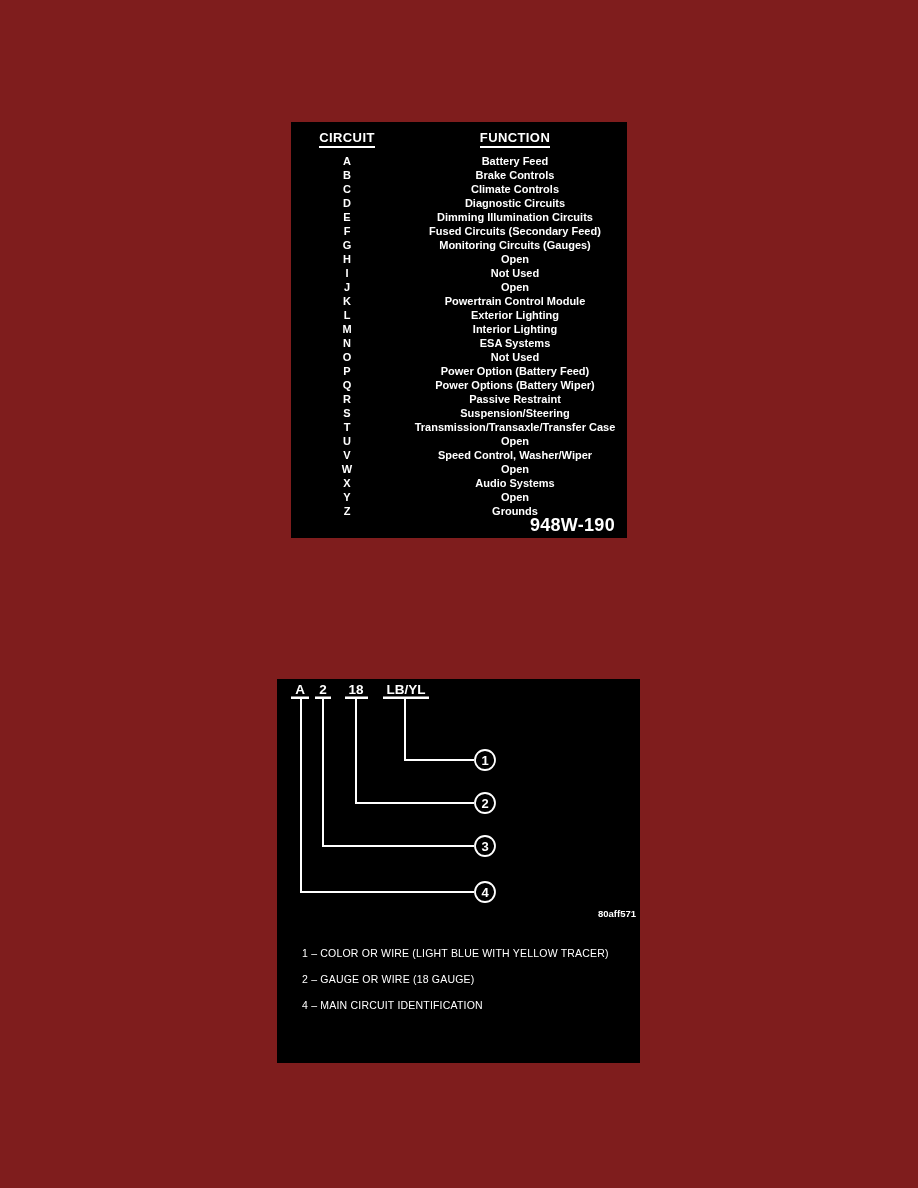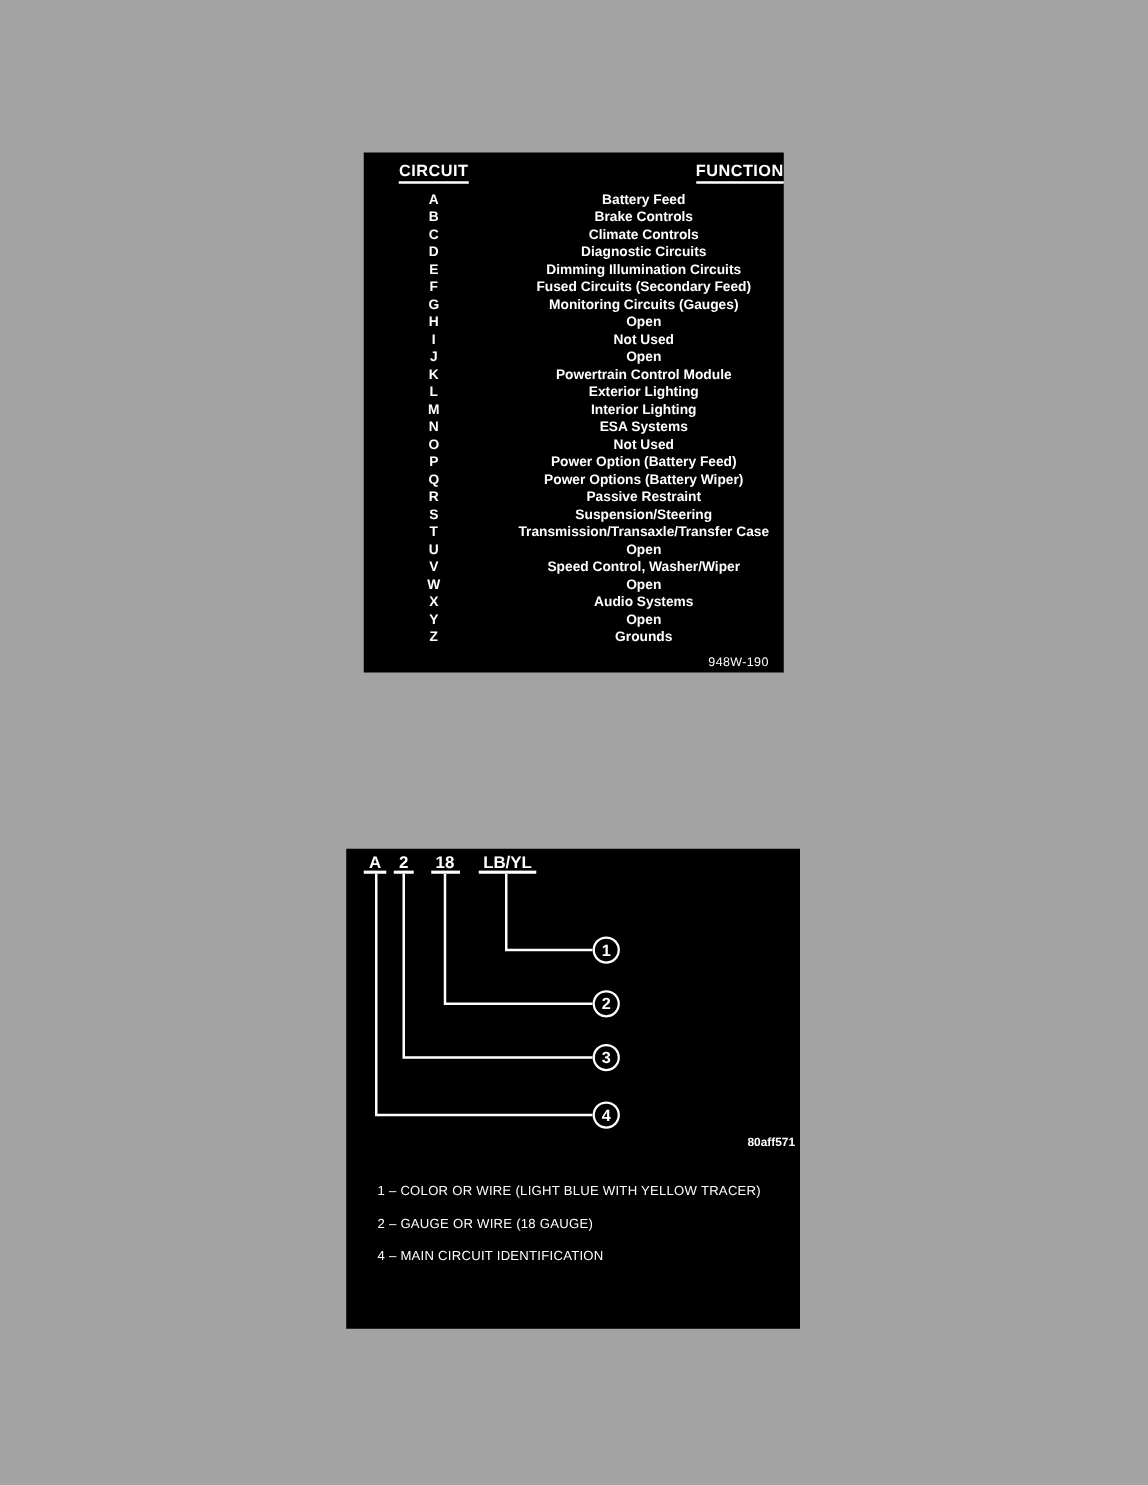--- a/index.html
+++ b/index.html
@@ -11,7 +11,7 @@
     position: relative;
     width: 918px;
     height: 1188px;
-    background: #a3a3a3;
+    background: #7f1d1d;
     font-family: "Liberation Sans", "DejaVu Sans", sans-serif;
     overflow: hidden;
   }

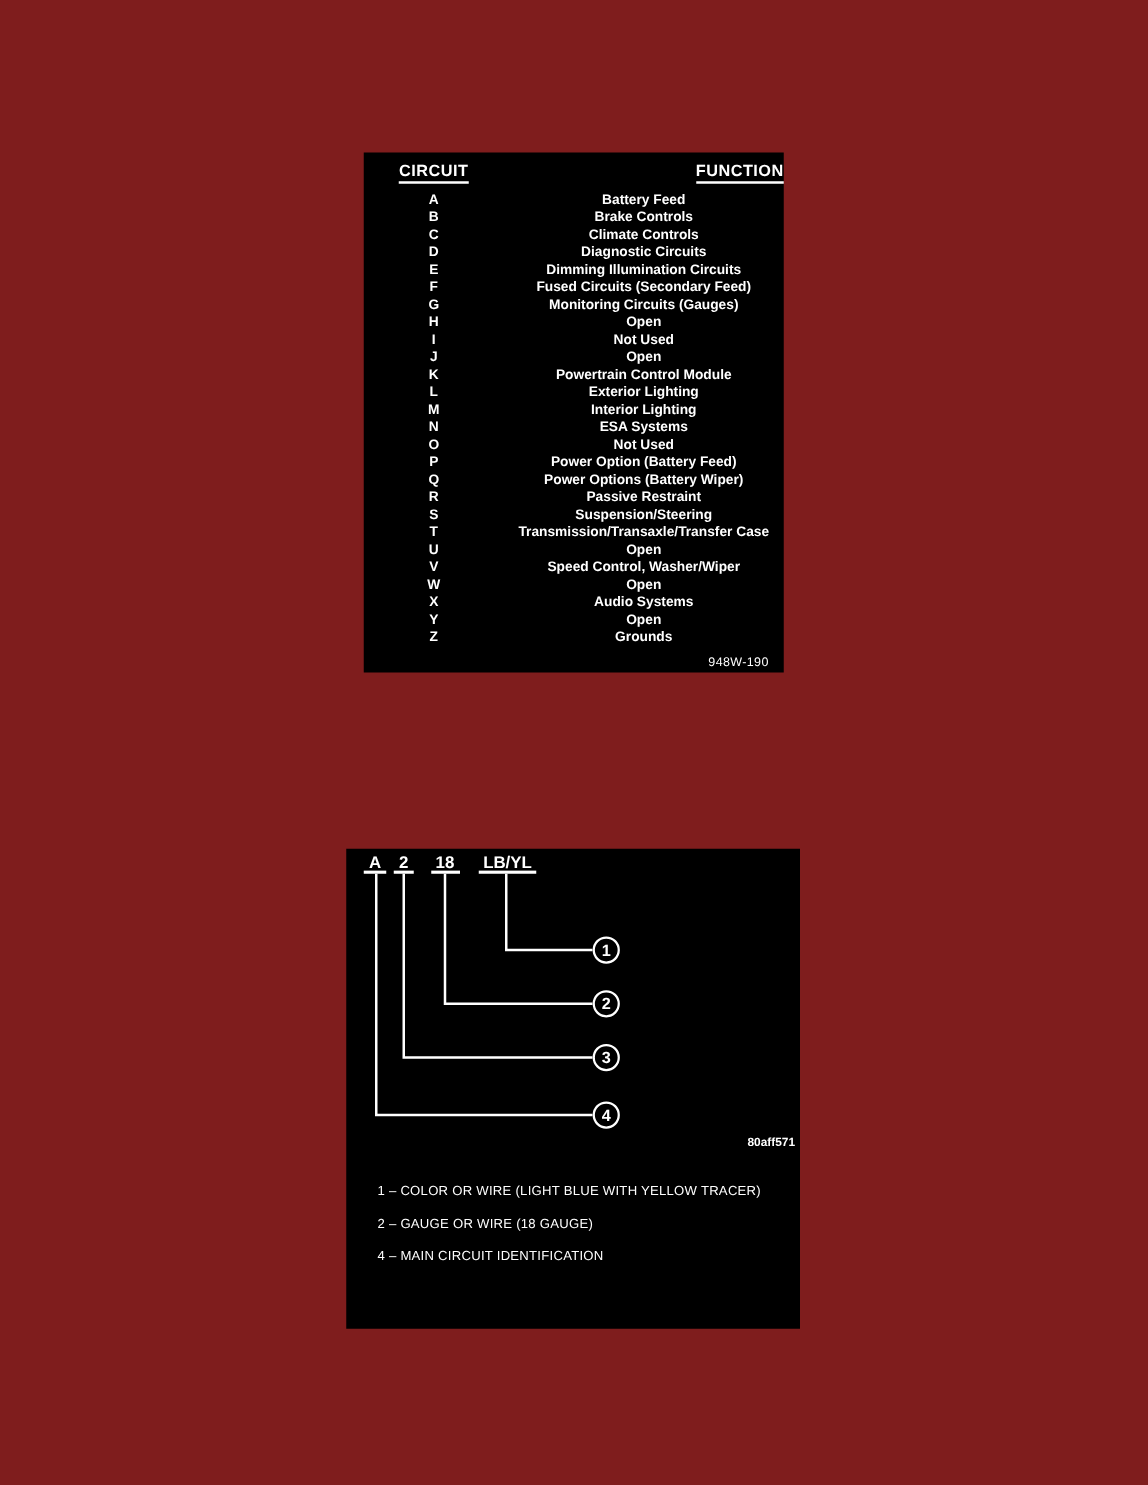--- a/index.html
+++ b/index.html
@@ -40,7 +40,7 @@
   }
   .tbl-header .hcol-function {
     flex: 1;
-    text-align: right;
+    text-align: center;
   }
   .tbl-header span {
     display: inline-block;

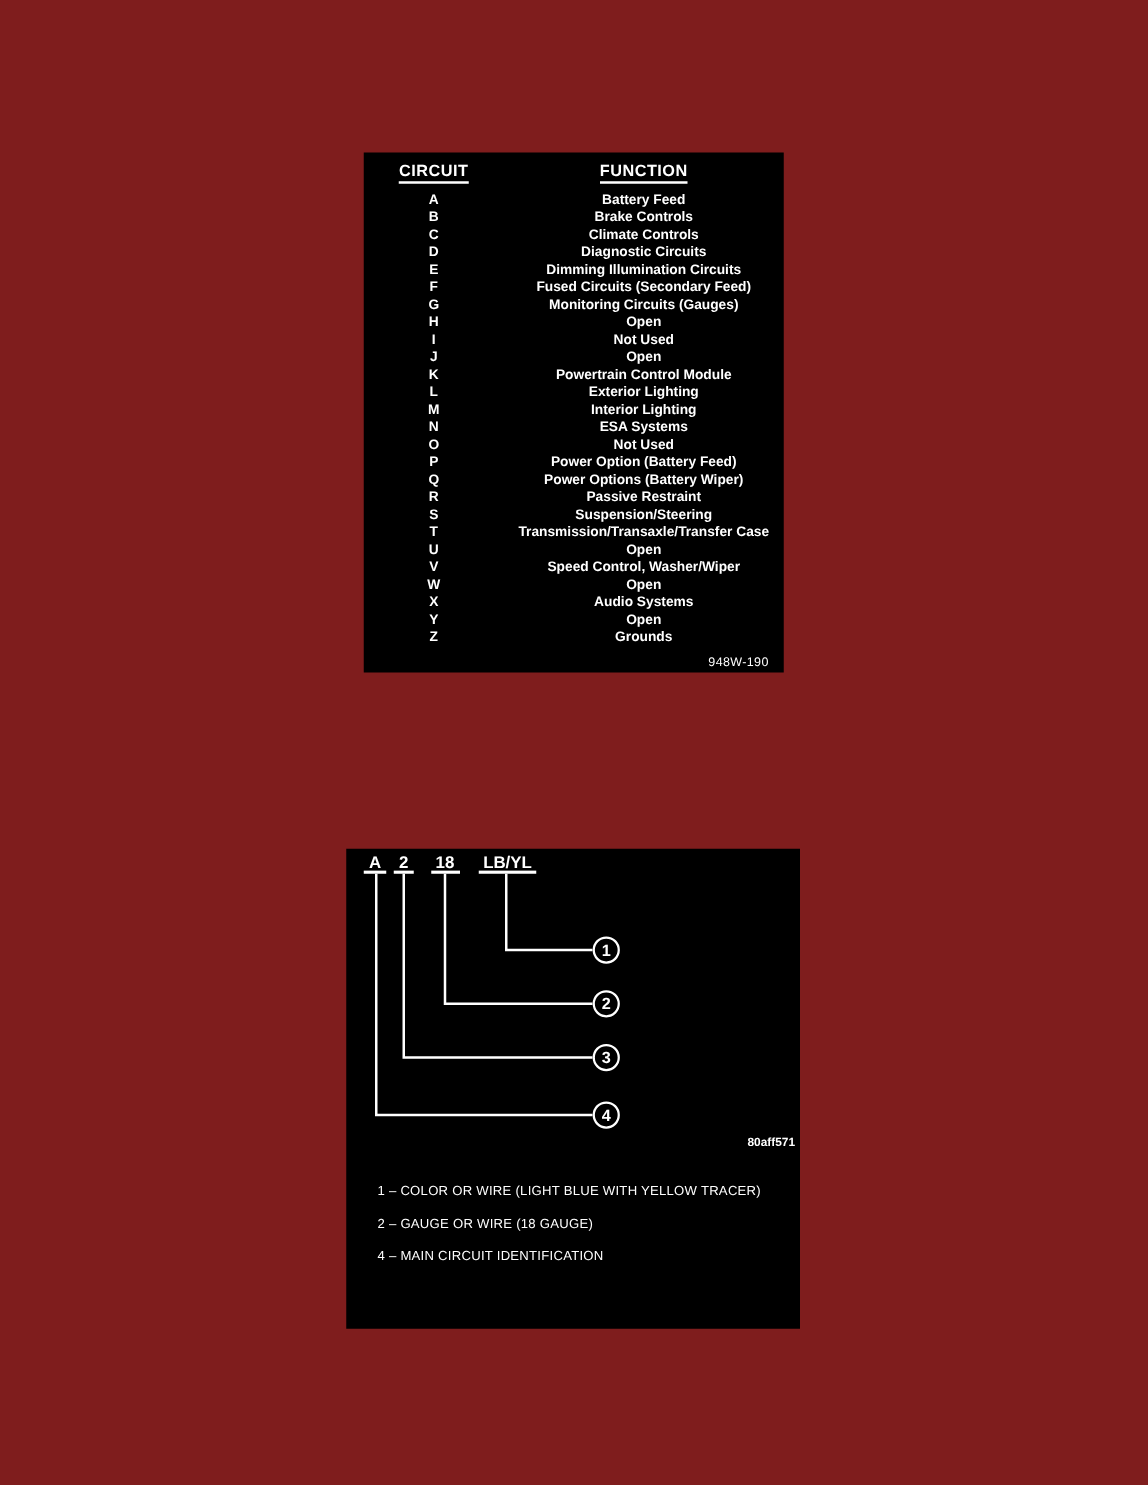--- a/index.html
+++ b/index.html
@@ -70,8 +70,8 @@
     position: absolute;
     right: 12px;
     bottom: 2px;
-    font-size: 10px;
-    font-weight: normal;
+    font-size: 18px;
+    font-weight: bold;
     letter-spacing: 0.3px;
     margin-left: 23px;
   }

